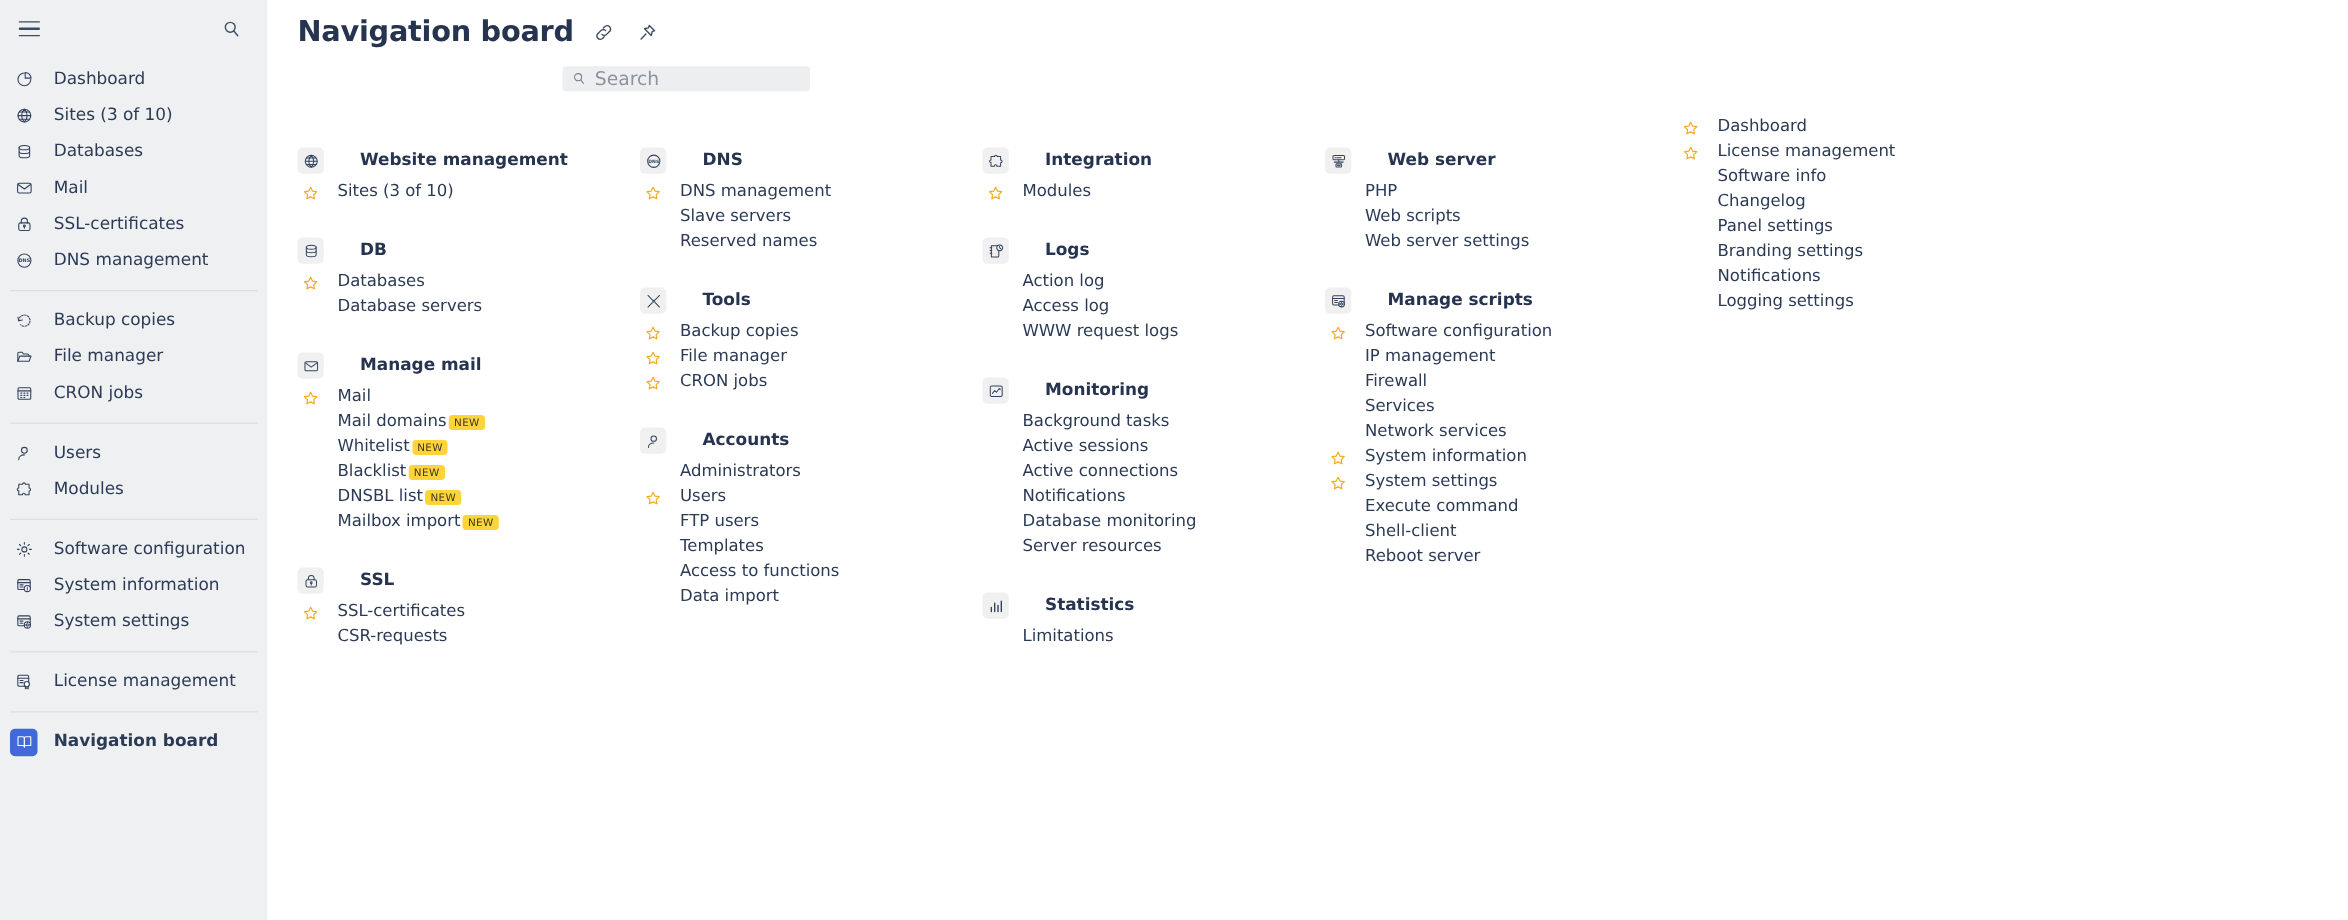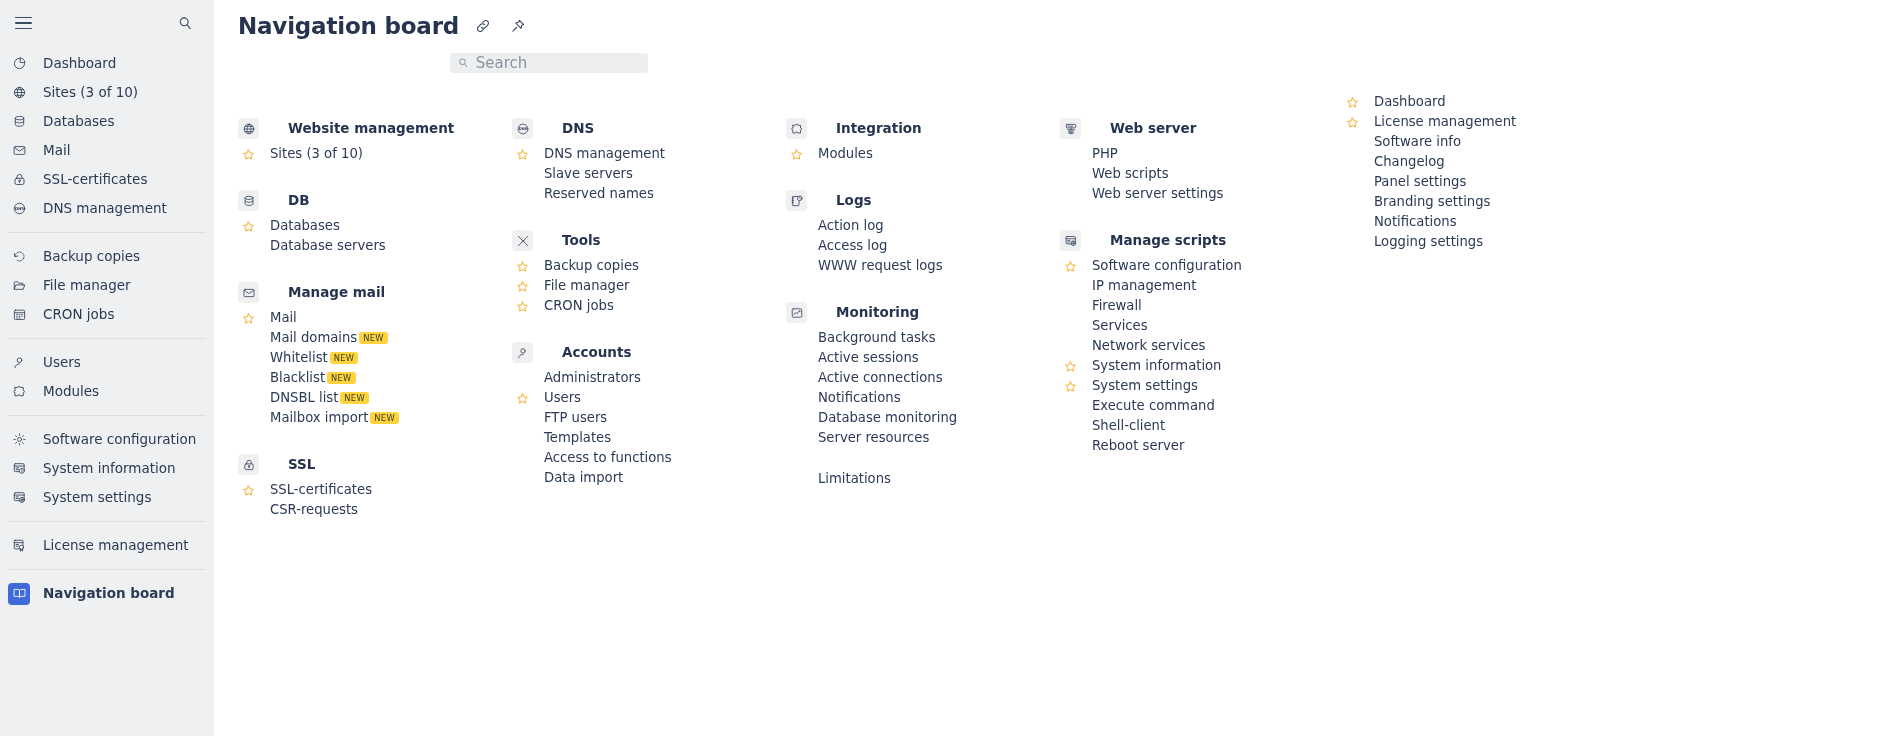--- a/index.html
+++ b/index.html
@@ -724,6 +724,14 @@
             </div>
           </div>
           <div class="sec">
+            <div class="sec-head">
+              <span class="sec-ico">
+                <svg width="14" height="14" viewBox="0 0 20 20" fill="none" stroke="#32415c" stroke-width="1.15" stroke-linecap="round" stroke-linejoin="round">
+                  <path d="M4.4 16V11.4M8.2 16V6.4M12 16V9M15.8 16V4.2" stroke-width="1.6"></path>
+                </svg>
+              </span>
+              <span class="sec-title">Statistics</span>
+            </div>
             <div class="row">
               <span class="star"></span>
               <span class="rowtext">

